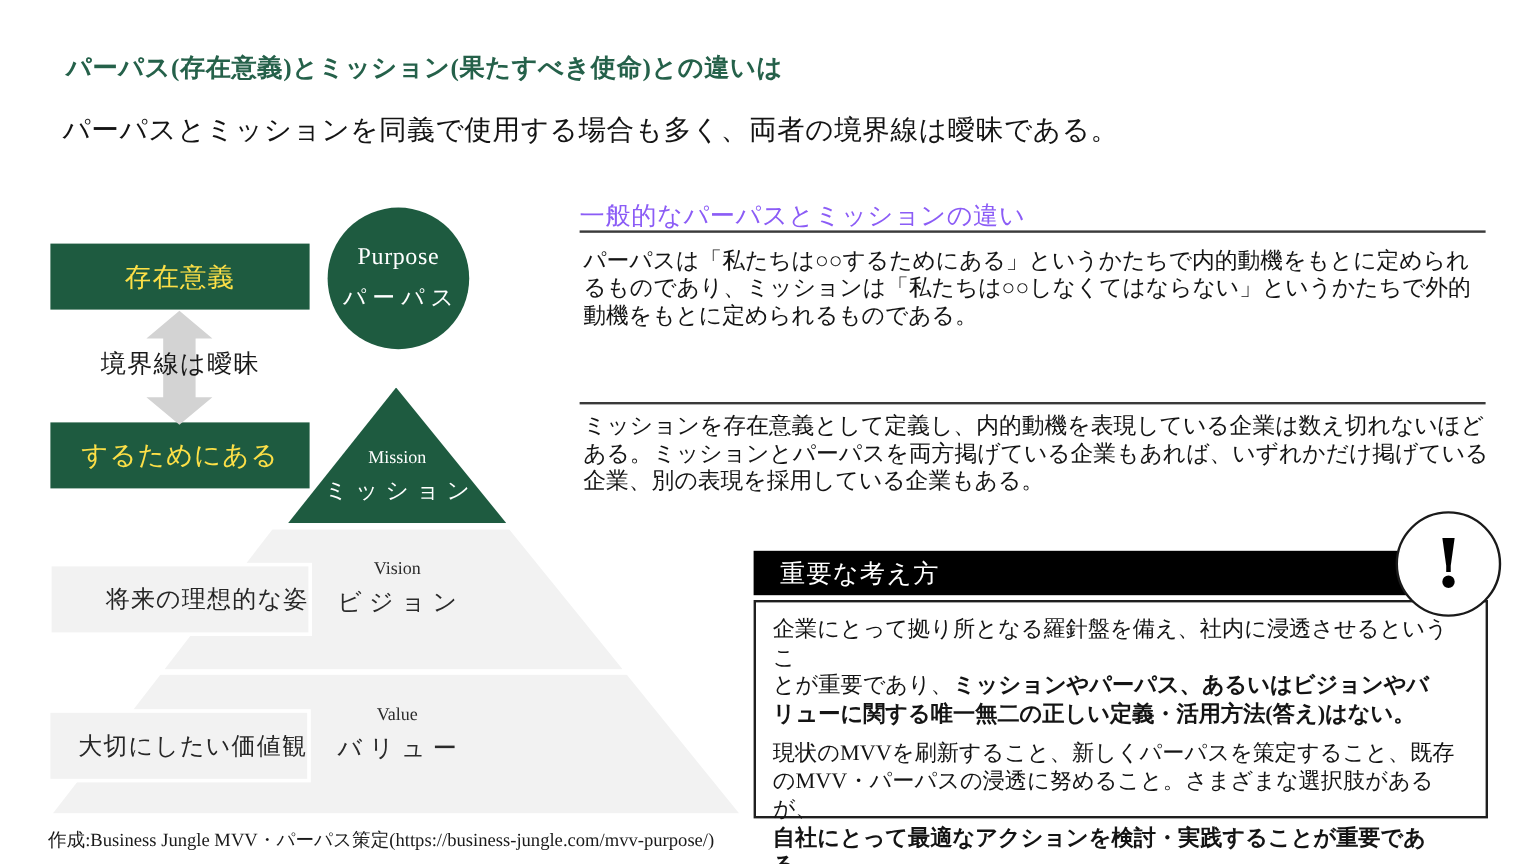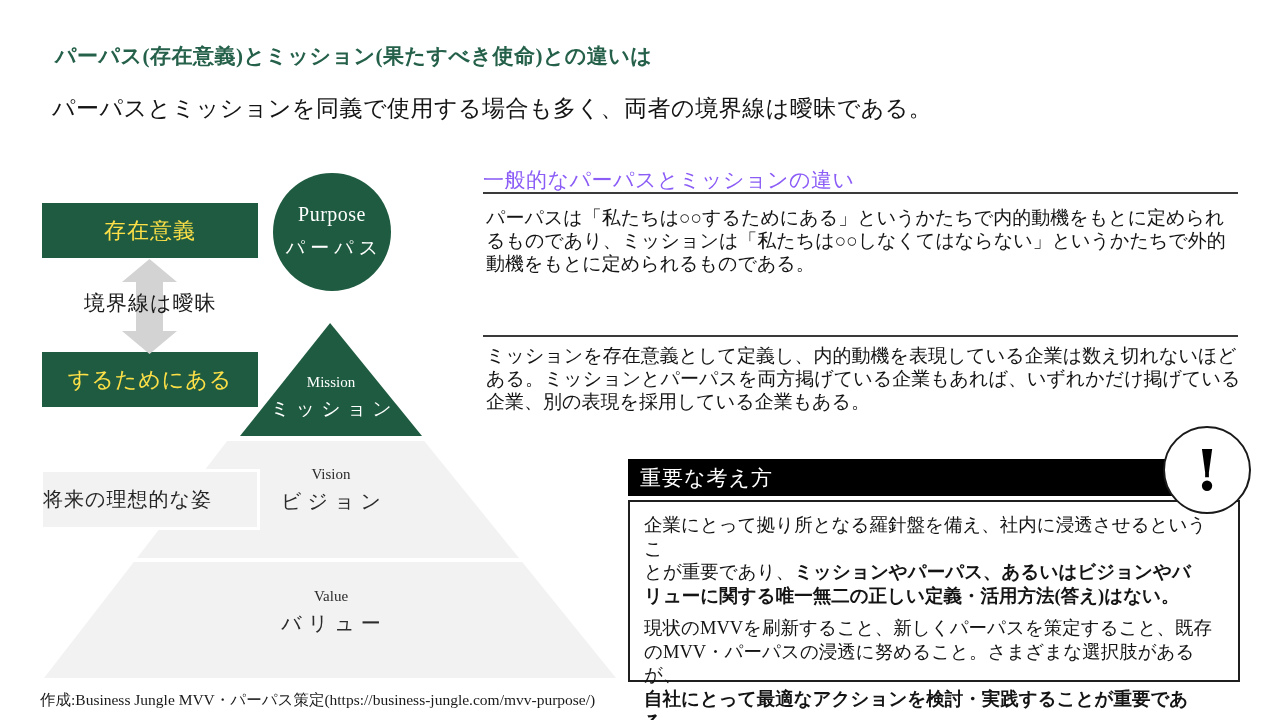--- a/index.html
+++ b/index.html
@@ -69,7 +69,7 @@
   
   .imp-bar {
     left:628px; top:459px; width:547px; height:37px; background:#000;
-    color:#fff; display:flex; align-items:center; padding-left:12px;
+    color:#fff; display:flex; align-items:center; padding-left:22px;
     font-size:21px; letter-spacing:1px; box-sizing:border-box; z-index:1;
   }
   .imp-badge {

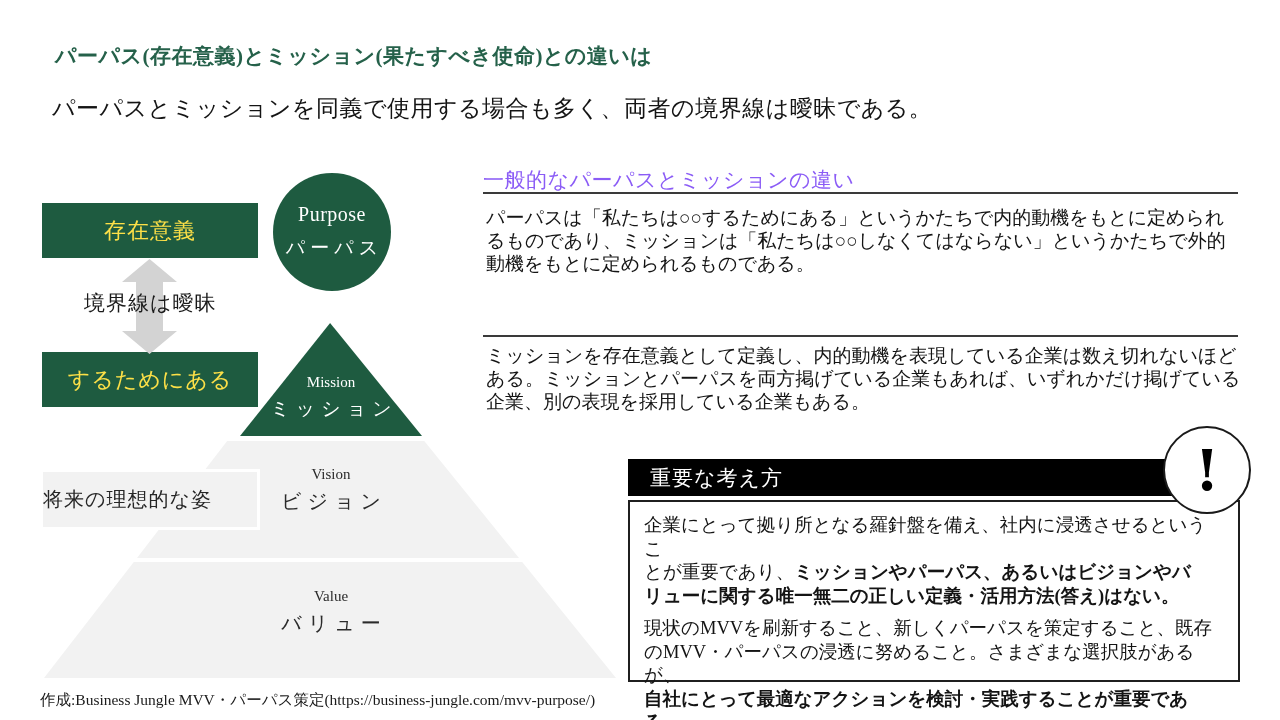--- a/index.html
+++ b/index.html
@@ -53,7 +53,7 @@
 
   .gray-box {
     background:#f2f2f2; color:#262626; width:214px; height:55px;
-    display:flex; align-items:center; justify-content:flex-start;
+    display:flex; align-items:center; justify-content:flex-end;
     font-size:20px; letter-spacing:1px; box-shadow:0 0 0 3px #ffffff; z-index:2;
   }
   .box-vision { left:43px; top:472px; }

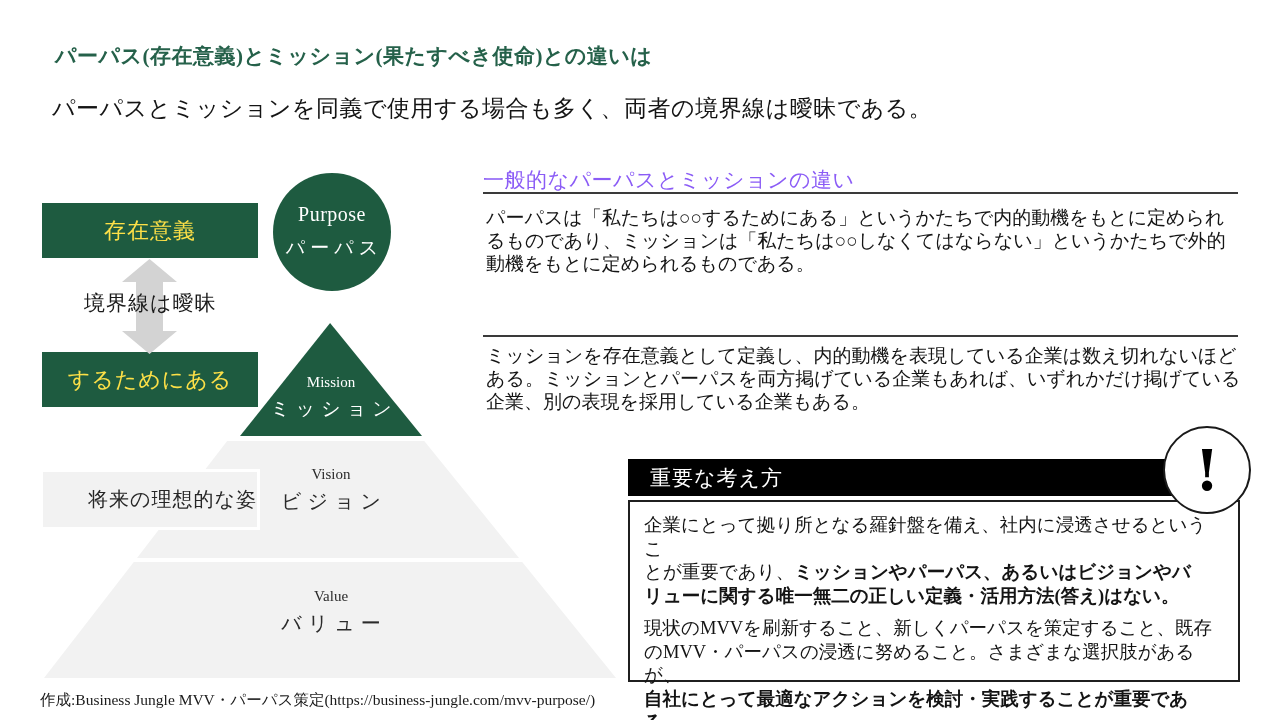--- a/index.html
+++ b/index.html
@@ -139,6 +139,9 @@
   <div class="abs gray-box box-vision">
     <span>将来の理想的な姿</span>
   </div>
+  <div class="abs gray-box box-value">
+    <span>大切にしたい価値観</span>
+  </div>
 
   <div class="abs sec-heading h1">一般的なパーパスとミッションの違い</div>
   <div class="abs sec-rule r1"></div>

